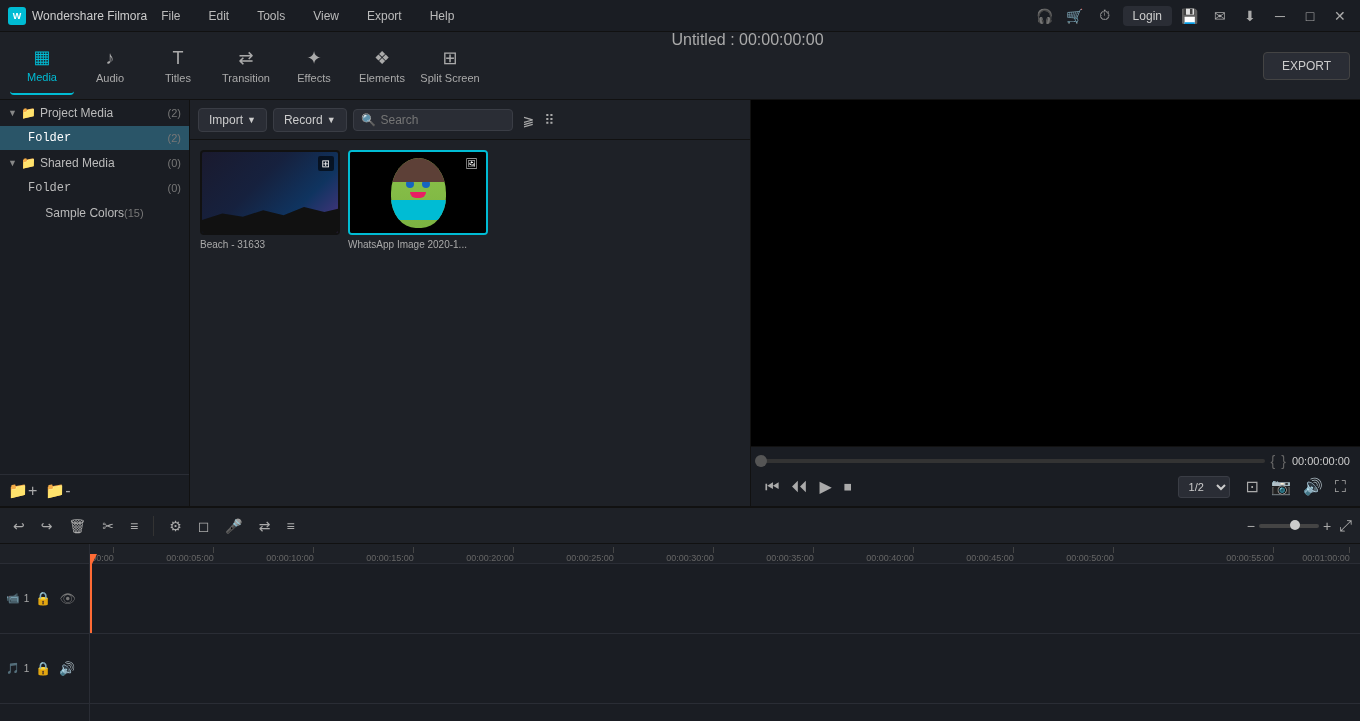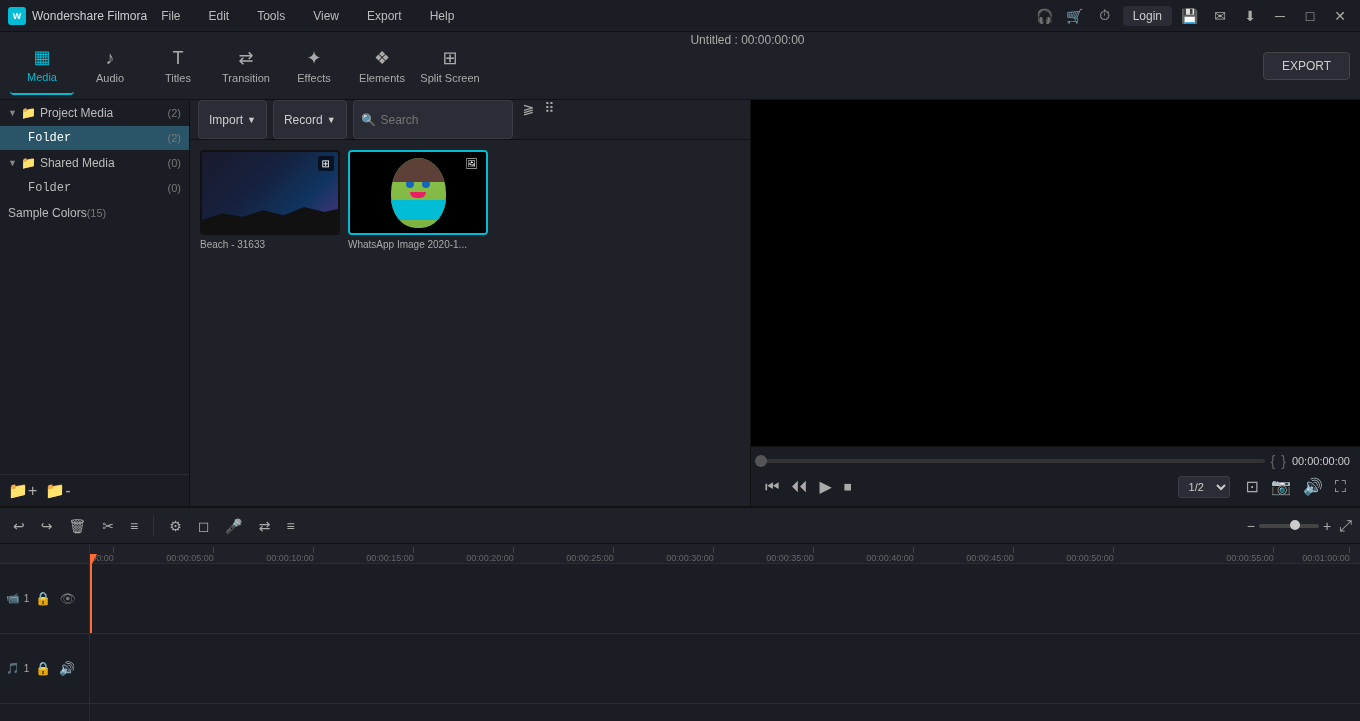--- a/index.html
+++ b/index.html
@@ -15,7 +15,7 @@
     #titlebar-appname { font-size: 12px; color: #ccc; }
     #titlebar-menu { display: flex; gap: 12px; align-items: center; }
     .menu-item { padding: 2px 8px; font-size: 12px; color: #bbb; cursor: pointer; border-radius: 3px; }
-    #titlebar-center { font-size: 12px; color: #aaa; margin-top: 48px; }
+    #titlebar-center { font-size: 16px; color: #aaa; margin-top: 48px; }
     #titlebar-right { display: flex; align-items: center; gap: 6px; }
     .titlebar-icon { width: 24px; height: 24px; display: flex; align-items: center; justify-content: center; color: #aaa; cursor: pointer; border-radius: 3px; font-size: 14px; }
     #login-btn { background: #2a2d35; padding: 3px 10px; border-radius: 4px; color: #ccc; cursor: pointer; font-size: 12px; }

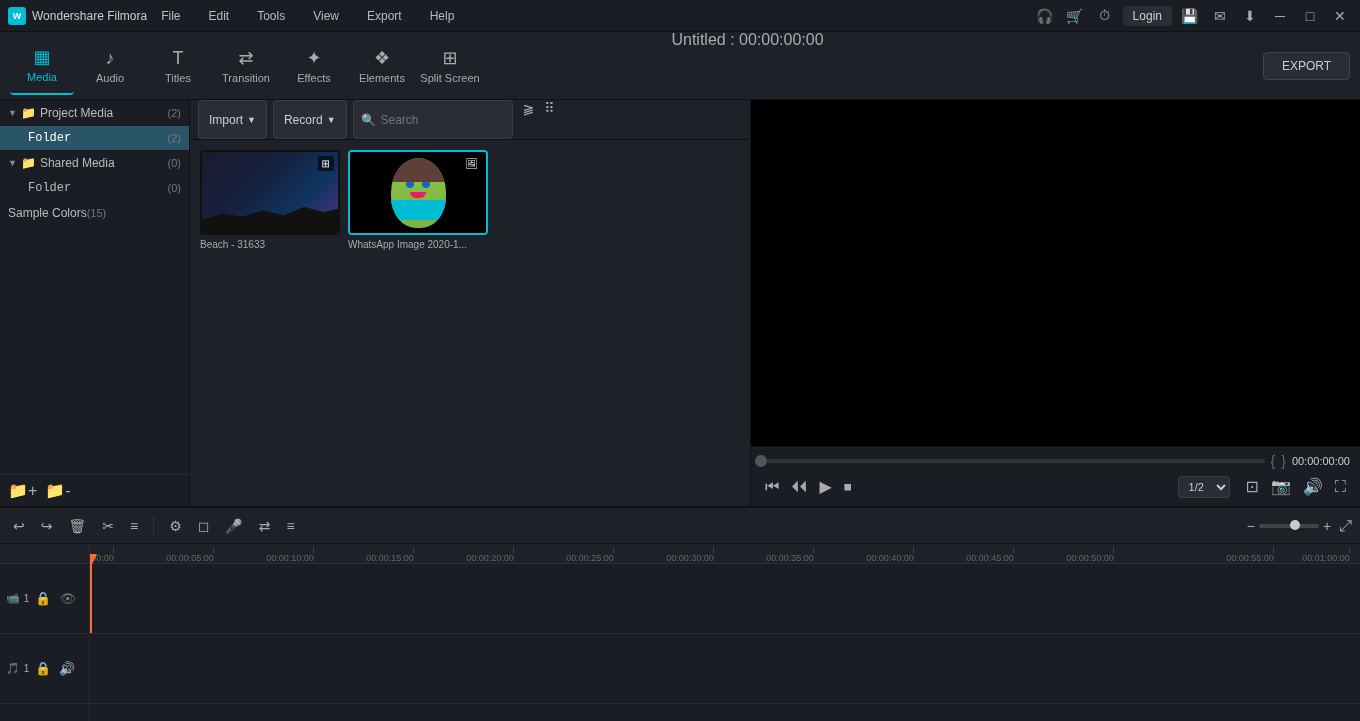--- a/index.html
+++ b/index.html
@@ -71,7 +71,7 @@
     
     #media-panel { flex: 1; background: #1e2127; display: flex; flex-direction: column; overflow: hidden; }
     #media-toolbar {
-      height: 40px; display: flex; padding: 0 8px; gap: 6px;
+      height: 40px; display: flex; align-items: center; padding: 0 8px; gap: 6px;
       border-bottom: 1px solid #111;
     }
     .media-btn {

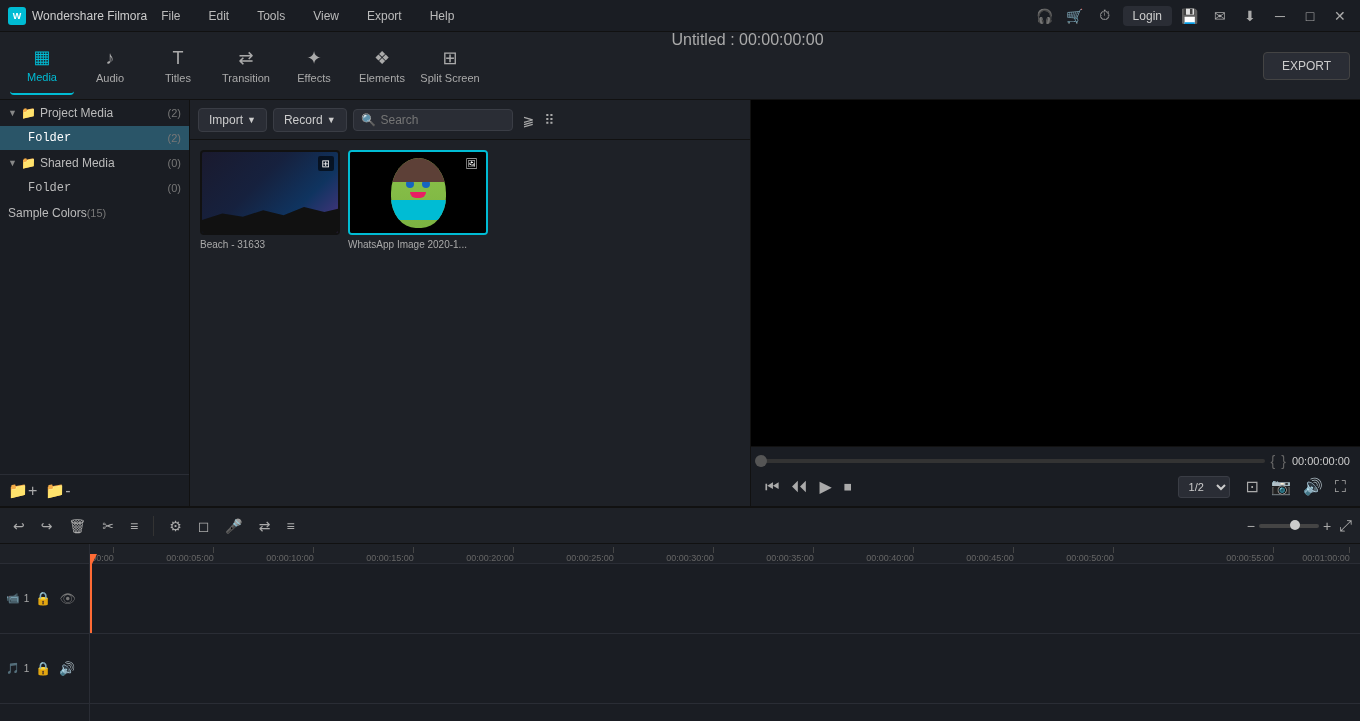--- a/index.html
+++ b/index.html
@@ -63,7 +63,7 @@
     .sidebar-item-count { color: #777; font-size: 11px; }
     .sidebar-flat-item {
       display: flex; align-items: center; padding: 6px 8px; cursor: pointer; color: #bbb; font-size: 12px;
-      justify-content: flex-start;
+      justify-content: center;
     }
     #sidebar-bottom { margin-top: auto; padding: 6px 8px; display: flex; gap: 8px; border-top: 1px solid #2a2d35; }
     .sidebar-bottom-btn { color: #aaa; cursor: pointer; font-size: 16px; }

